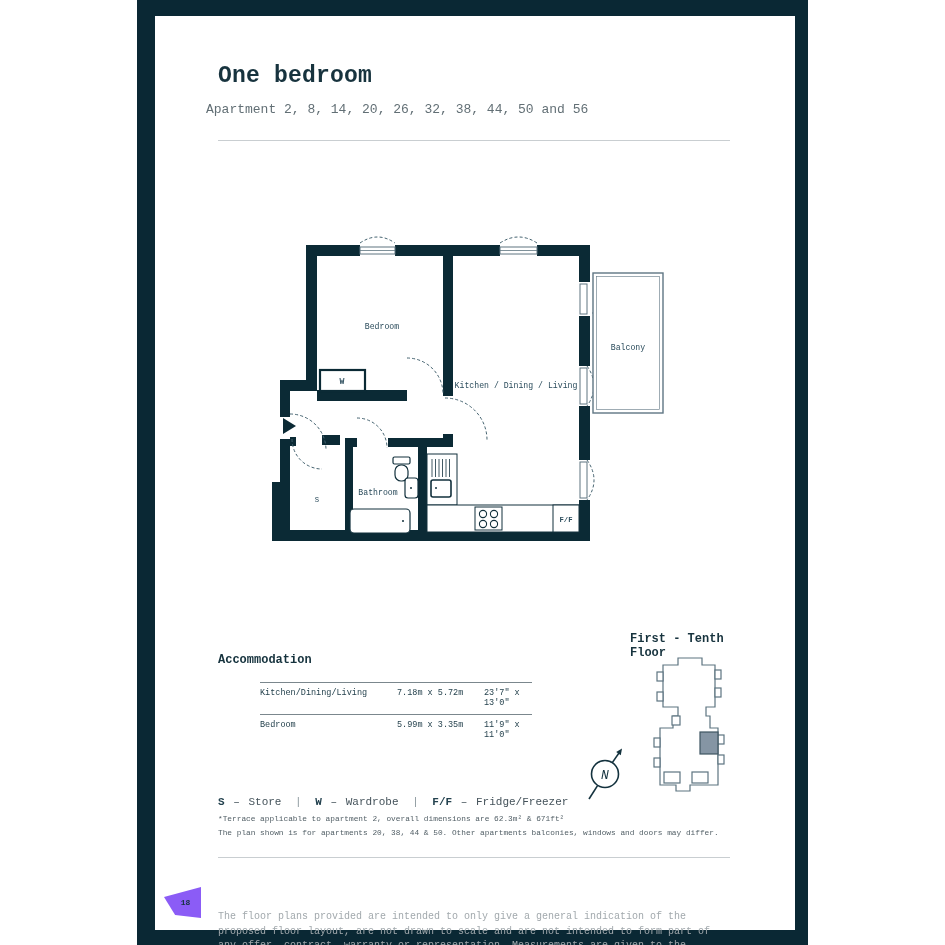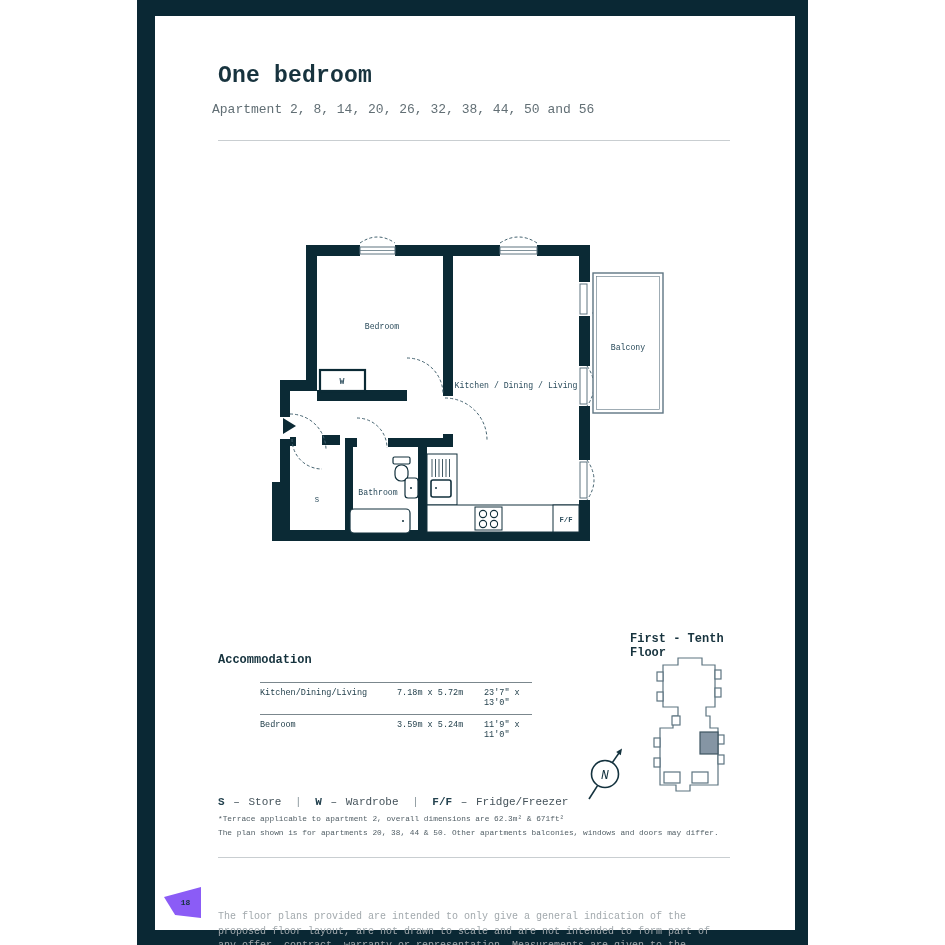--- a/index.html
+++ b/index.html
@@ -8,7 +8,7 @@
   .frame{position:absolute;left:137px;top:0;width:671px;height:945px;box-sizing:border-box;
          border-style:solid;border-color:#0a2834;border-width:16px 13px 15px 18px;background:#fff;}
   .page-title{position:absolute;left:218px;top:63px;font-size:23px;font-weight:700;color:#17333e;letter-spacing:.2px;}
-  .page-subtitle{position:absolute;left:212px;top:102px;font-size:13px;color:#626f75;}
+  .page-subtitle{position:absolute;left:206px;top:102px;font-size:13px;color:#626f75;}
   .divider{position:absolute;left:218px;height:1px;background:#c9ced1;width:512px;}
   .div1{top:140px;}
   .div2{top:857px;}

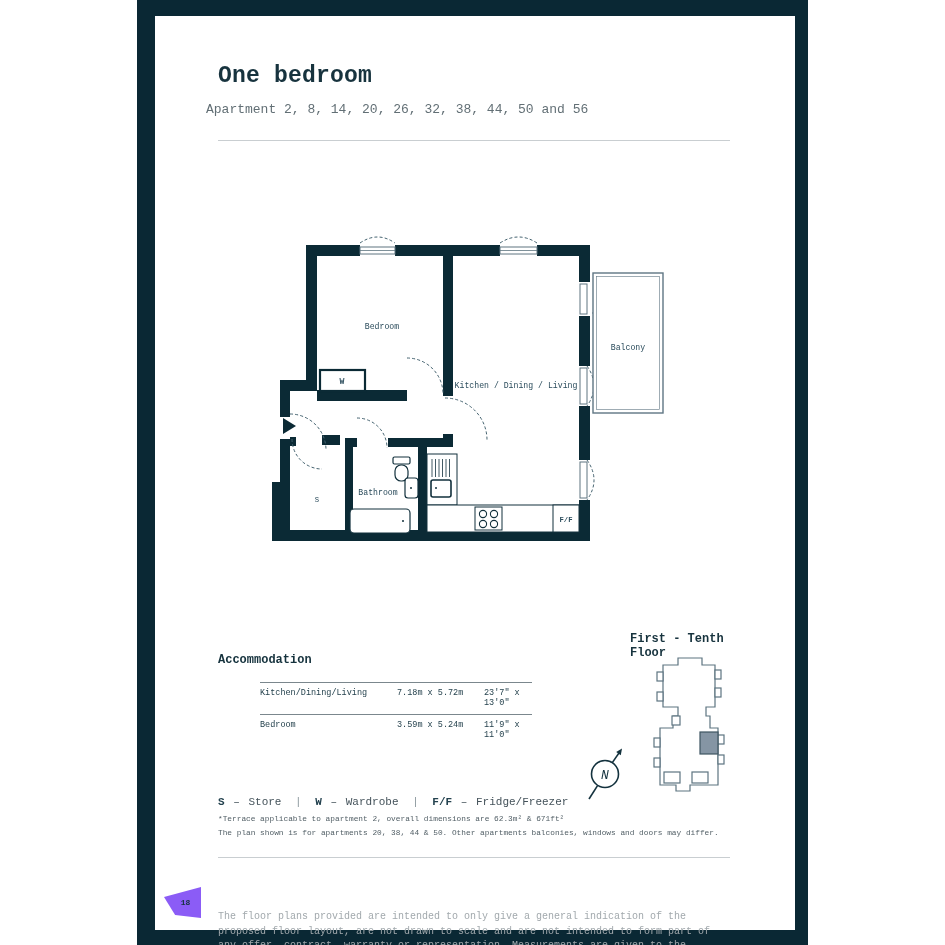--- a/index.html
+++ b/index.html
@@ -212,7 +212,7 @@
     </div>
     <div class="acc-row">
       <span>Bedroom</span>
-      <span>3.59m x 5.24m</span>
+      <span>5.99m x 3.35m</span>
       <span>11'9" x 11'0"</span>
     </div>
   </div>

